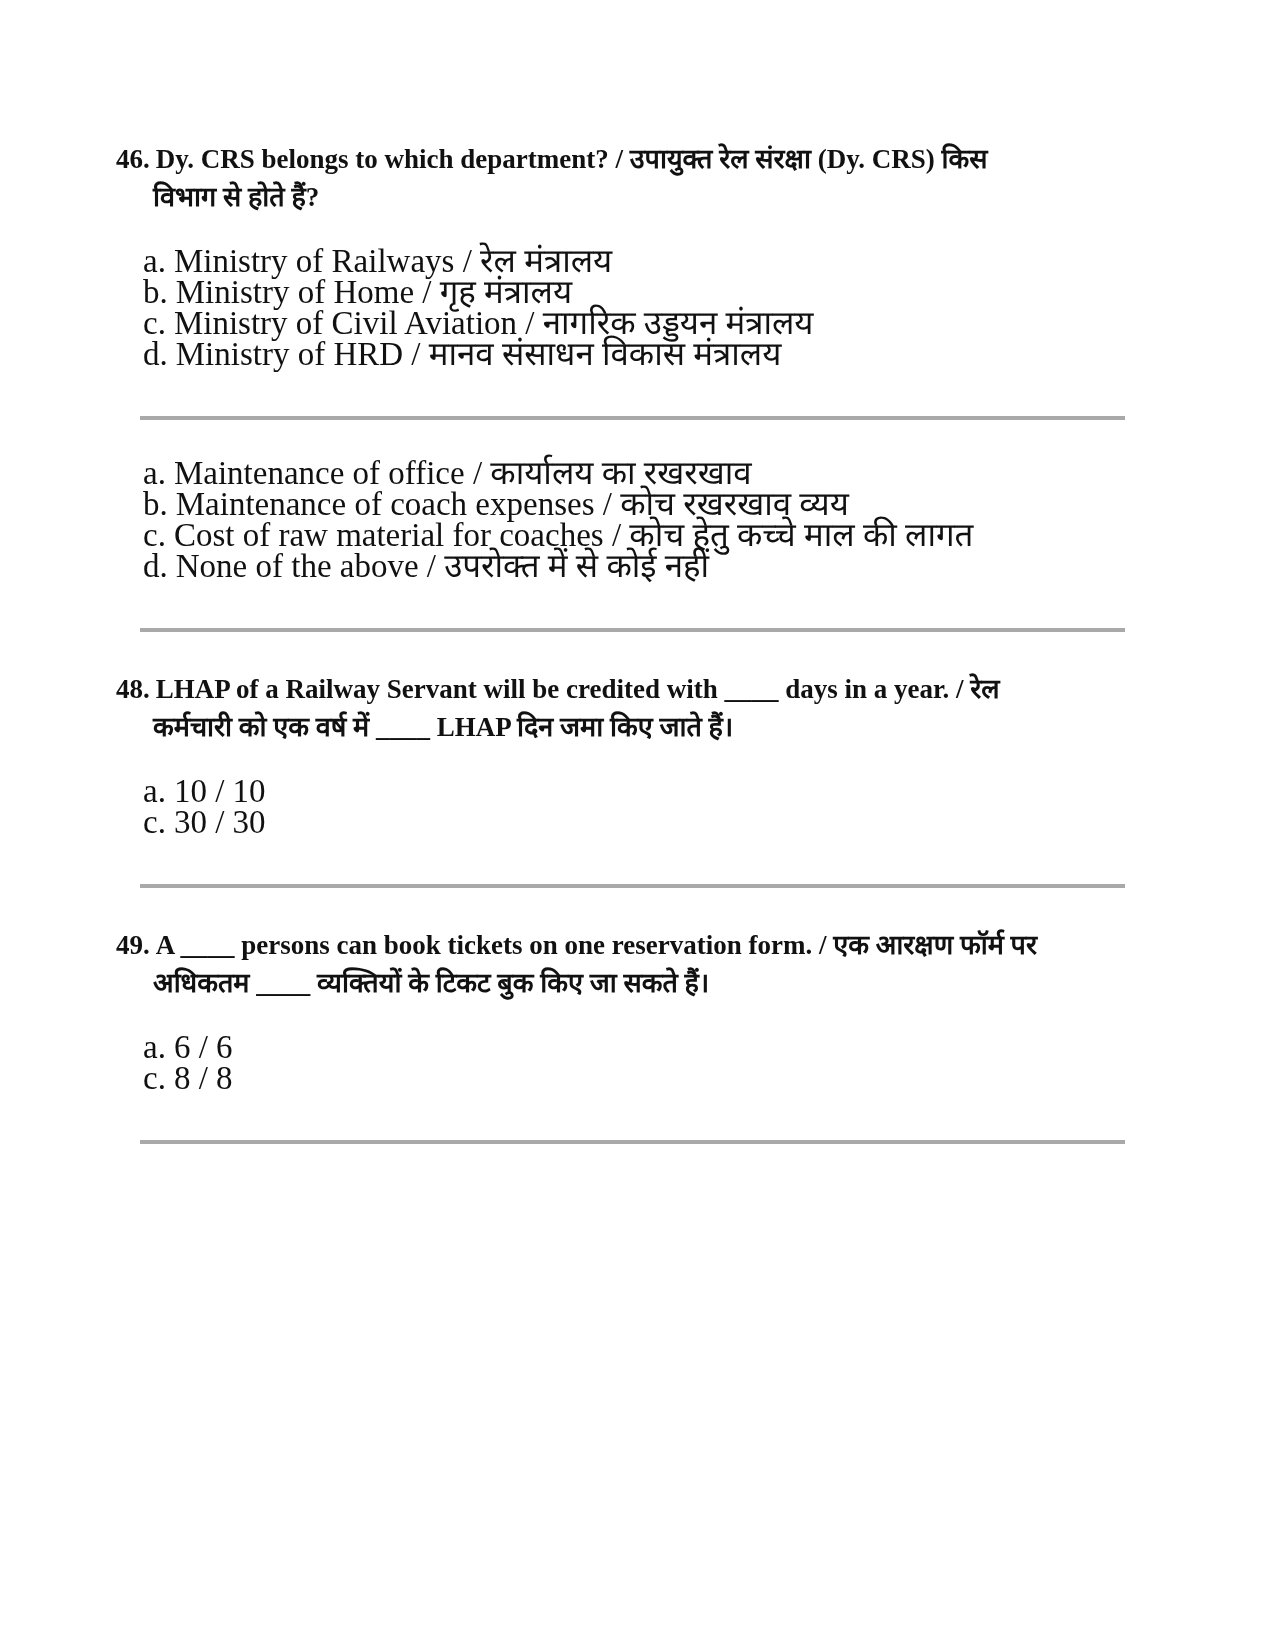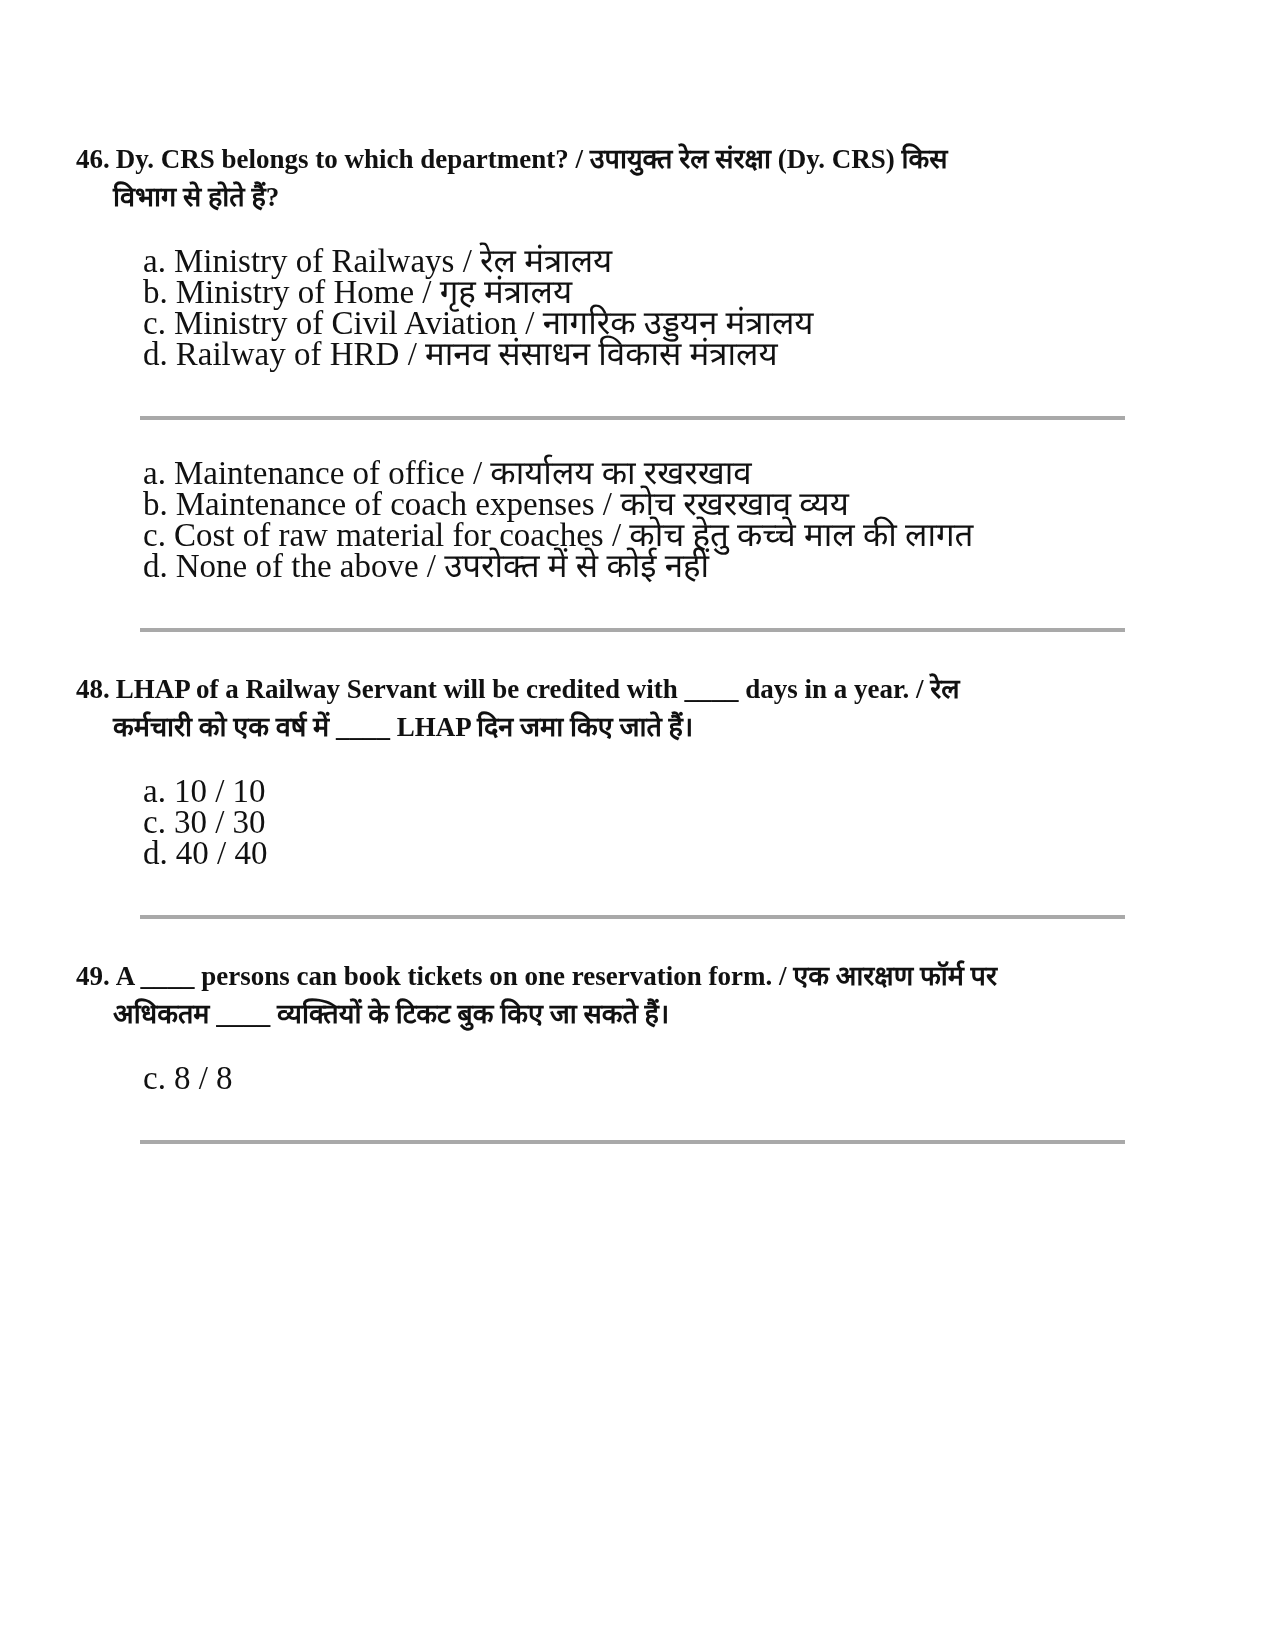--- a/index.html
+++ b/index.html
@@ -23,7 +23,7 @@
     margin: 0;
   }
   .question-heading {
-    margin-left: 76px;
+    margin-left: 116px;
     width: 892px;
     font-weight: bold;
     font-size: 27px;

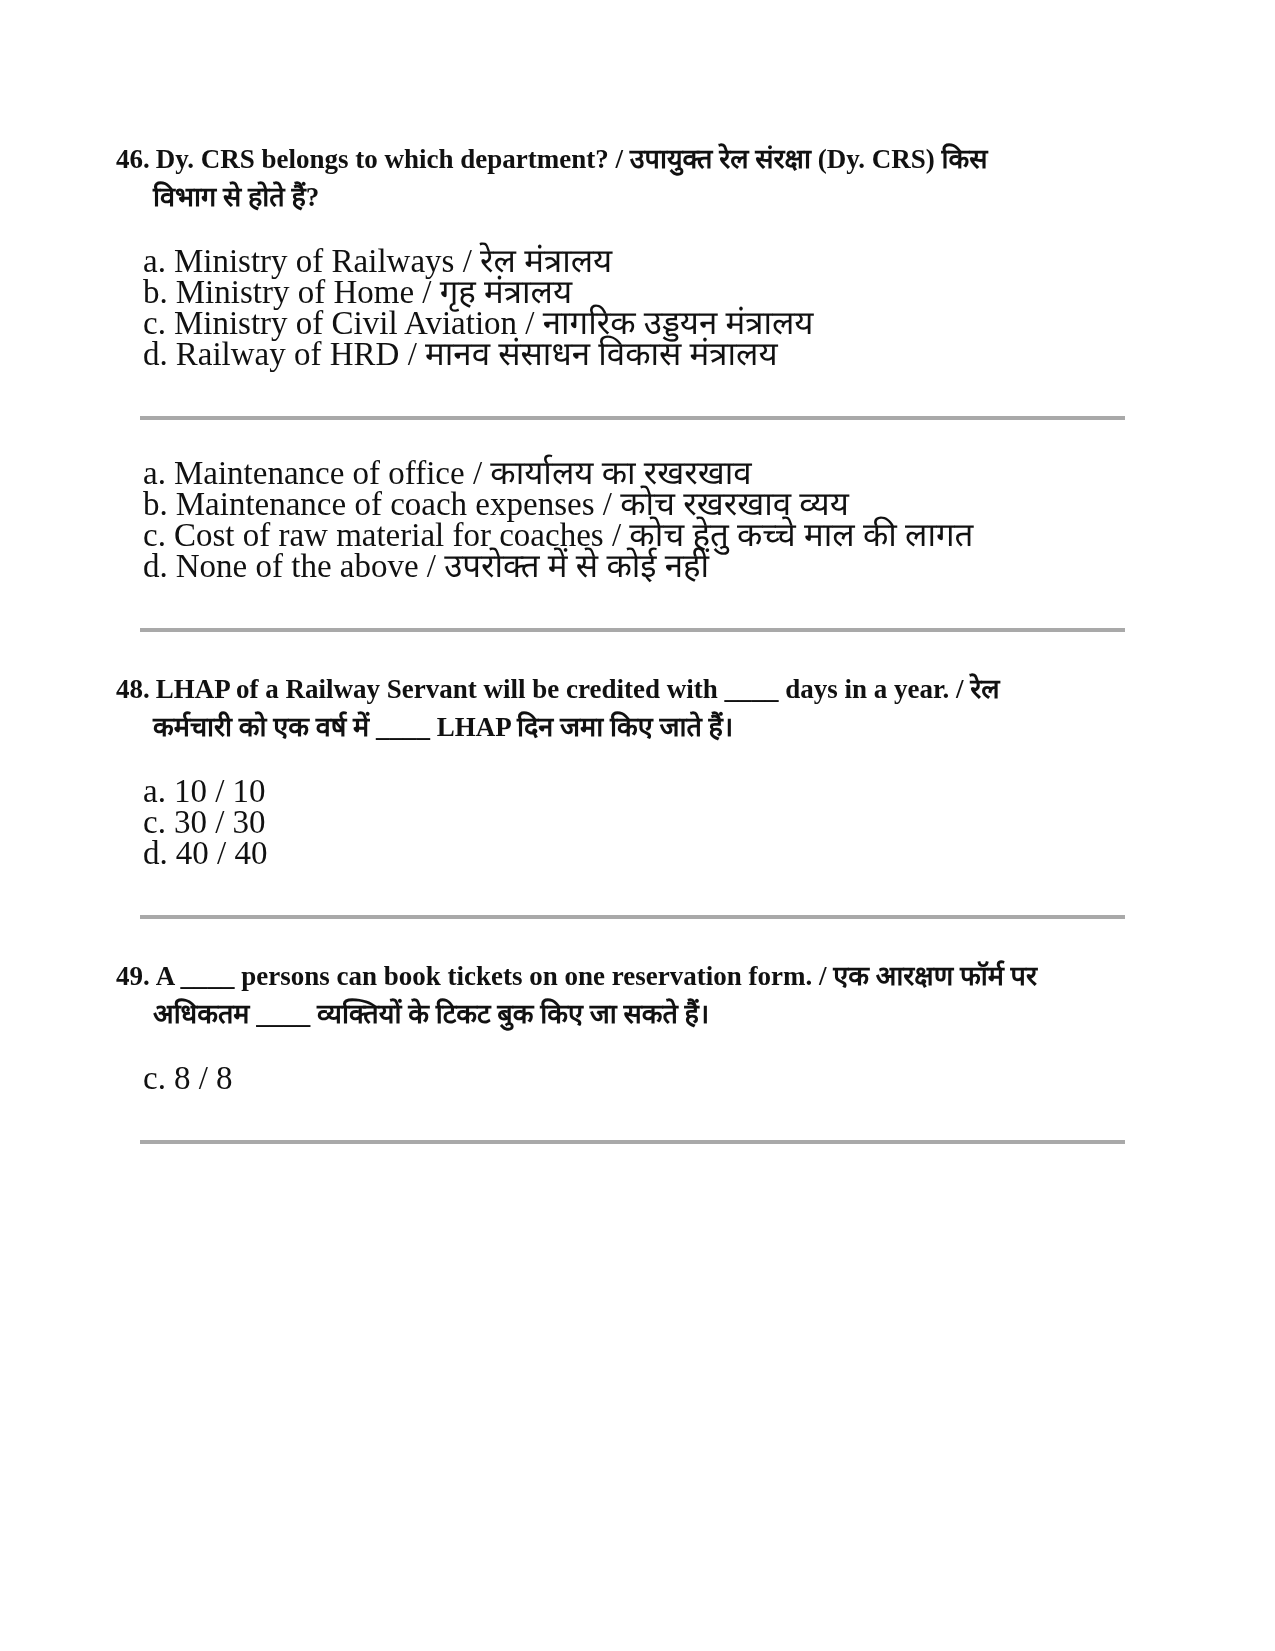--- a/index.html
+++ b/index.html
@@ -78,7 +78,7 @@
   </li>
 
   <li class="option">
-    <span class="opt-label">d.</span><span class="opt-text">Railway of HRD / मानव संसाधन विकास मंत्रालय</span>
+    <span class="opt-label">d.</span><span class="opt-text">Ministry of HRD / मानव संसाधन विकास मंत्रालय</span>
   </li>
 </ul>
     <hr class="divider">

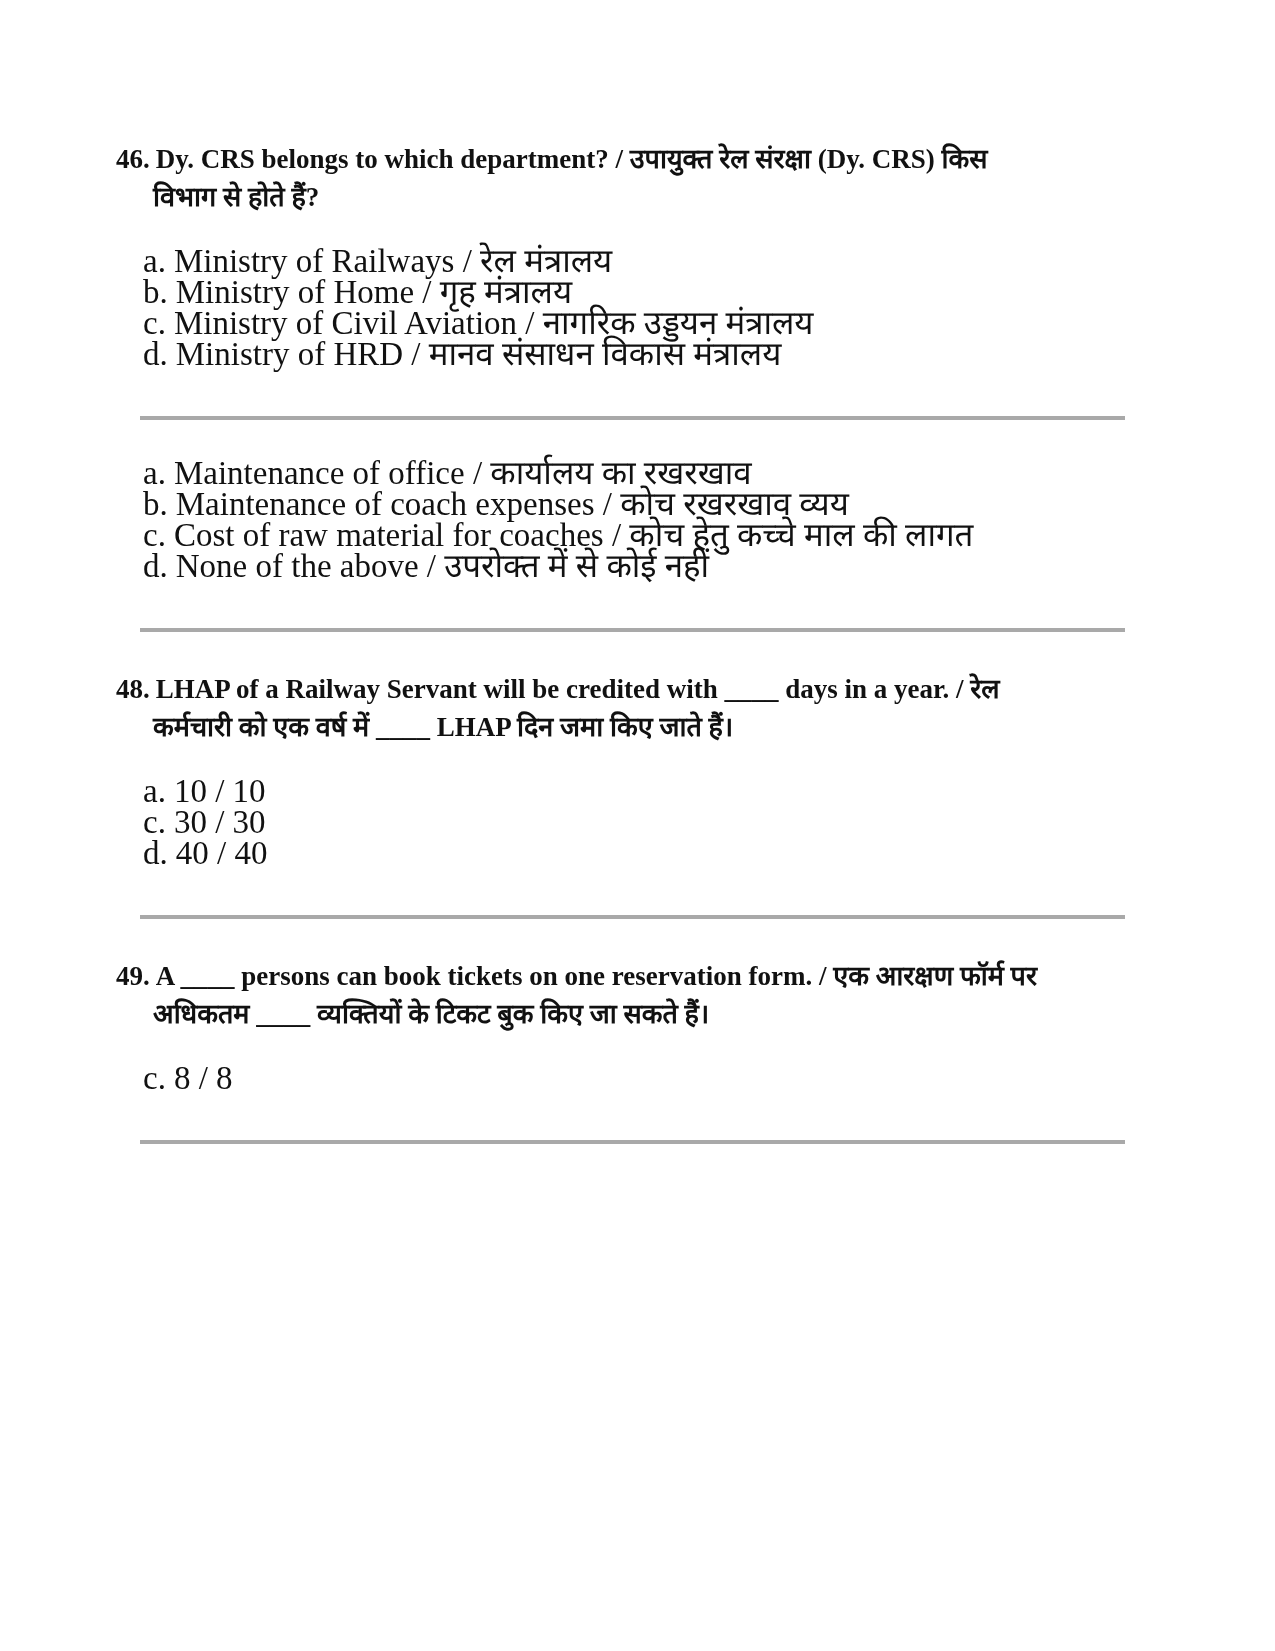--- a/index.html
+++ b/index.html
@@ -119,9 +119,6 @@
     <span class="opt-label">c.</span><span class="opt-text">30 / 30</span>
   </li>
 
-  <li class="option">
-    <span class="opt-label">d.</span><span class="opt-text">40 / 40</span>
-  </li>
 </ul>
     <hr class="divider">
   </section>

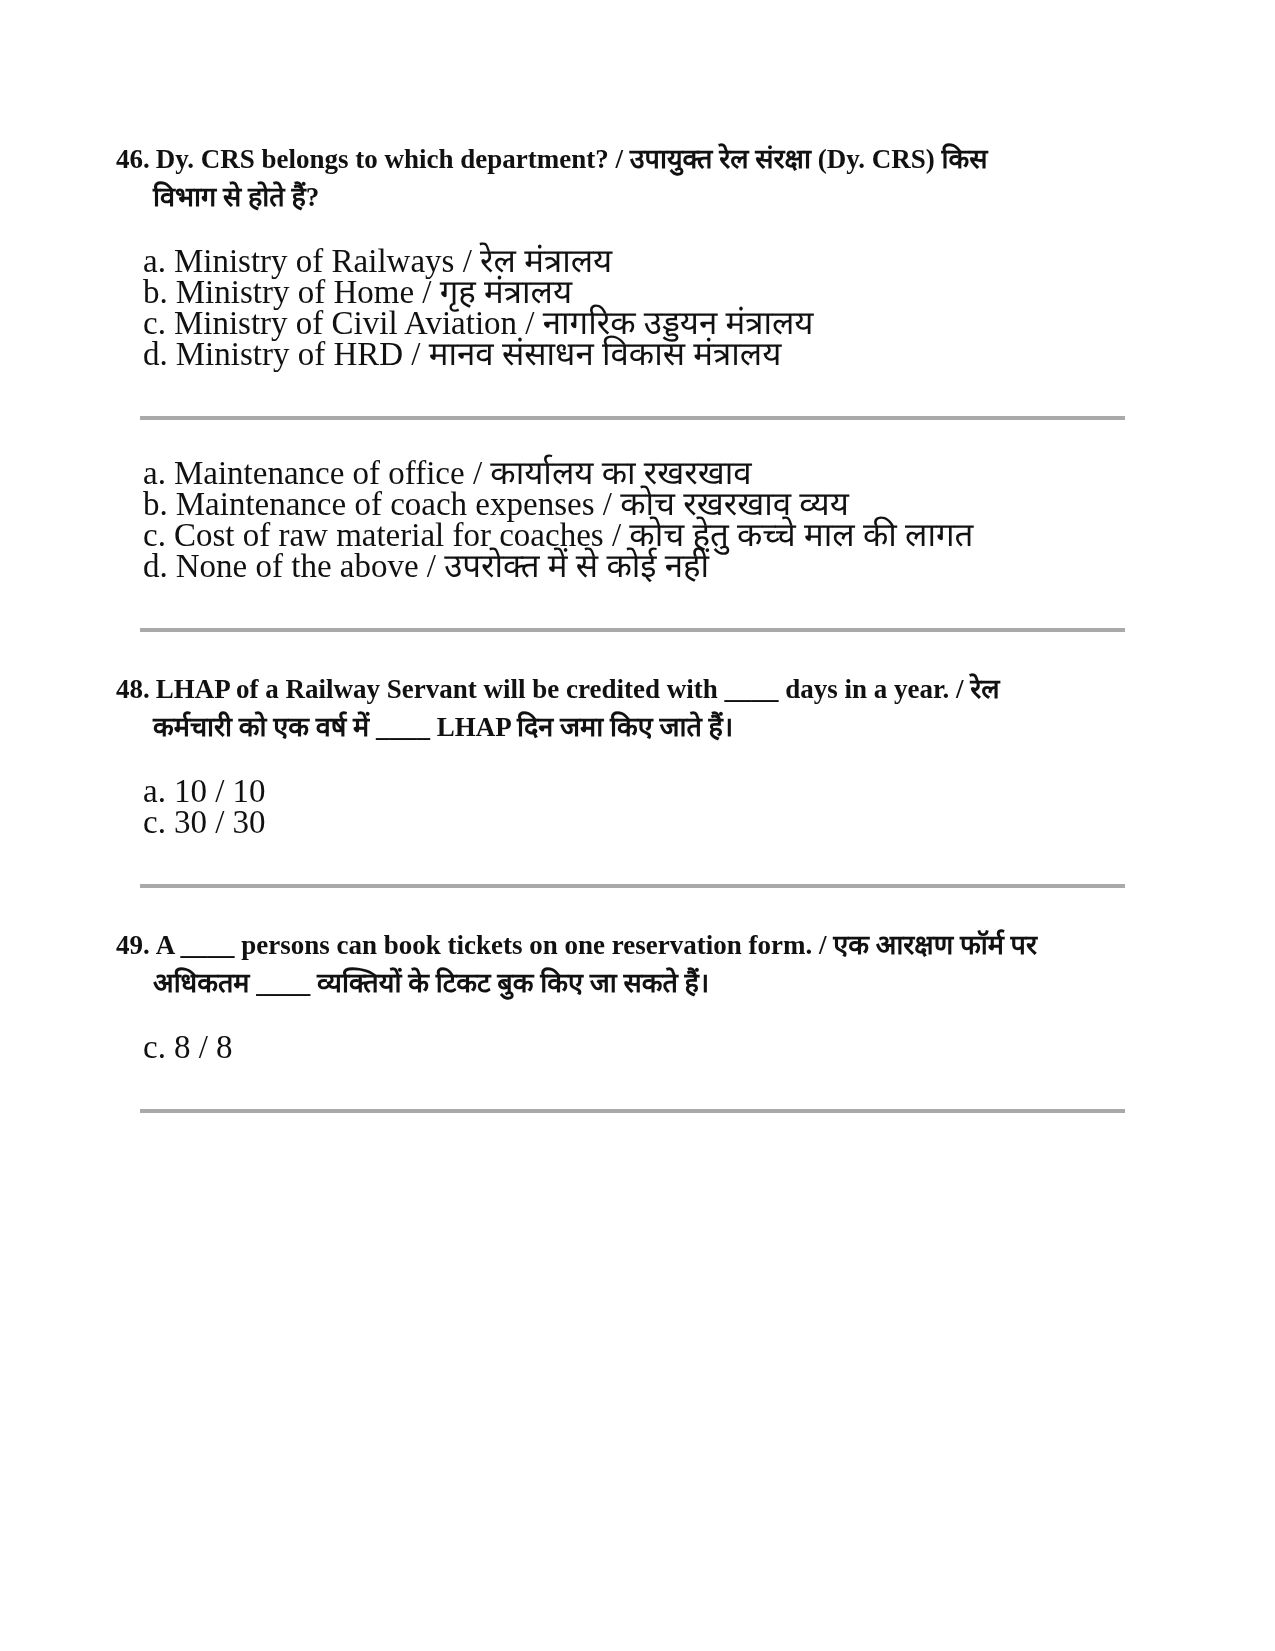--- a/index.html
+++ b/index.html
@@ -128,6 +128,9 @@
       <span class="qnum">49.</span><span class="qtext">A ____ persons can book tickets on one reservation form. / एक आरक्षण फॉर्म पर अधिकतम ____ व्यक्तियों के टिकट बुक किए जा सकते हैं।</span>
     </div>
     <ul class="options">
+  <li class="option">
+    <span class="opt-label">a.</span><span class="opt-text">6 / 6</span>
+  </li>
 
 
   <li class="option">

